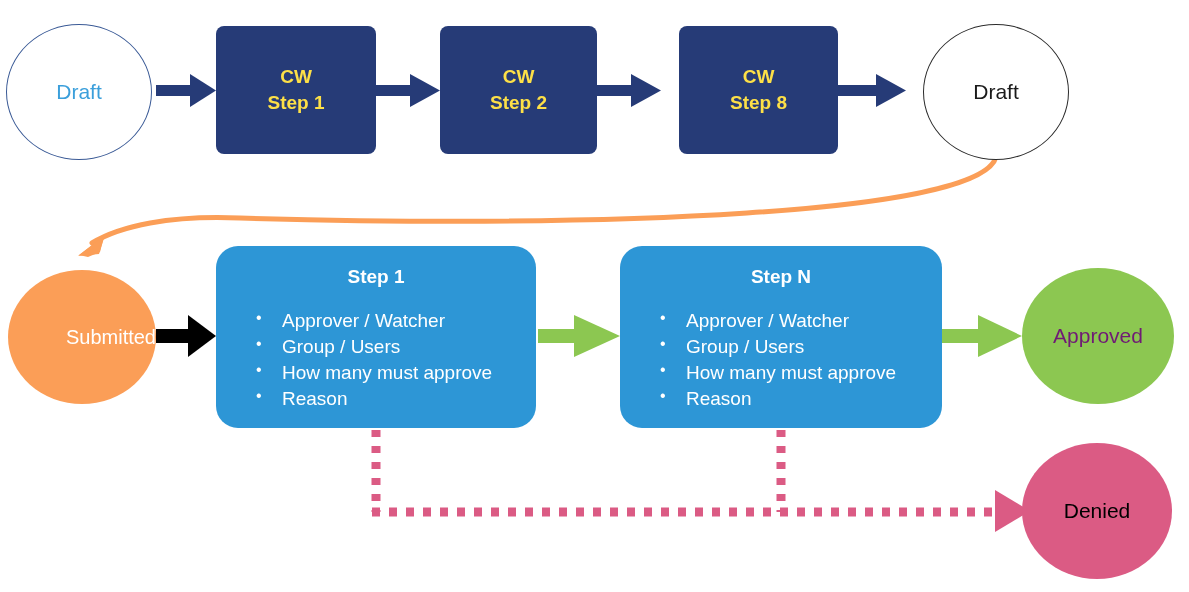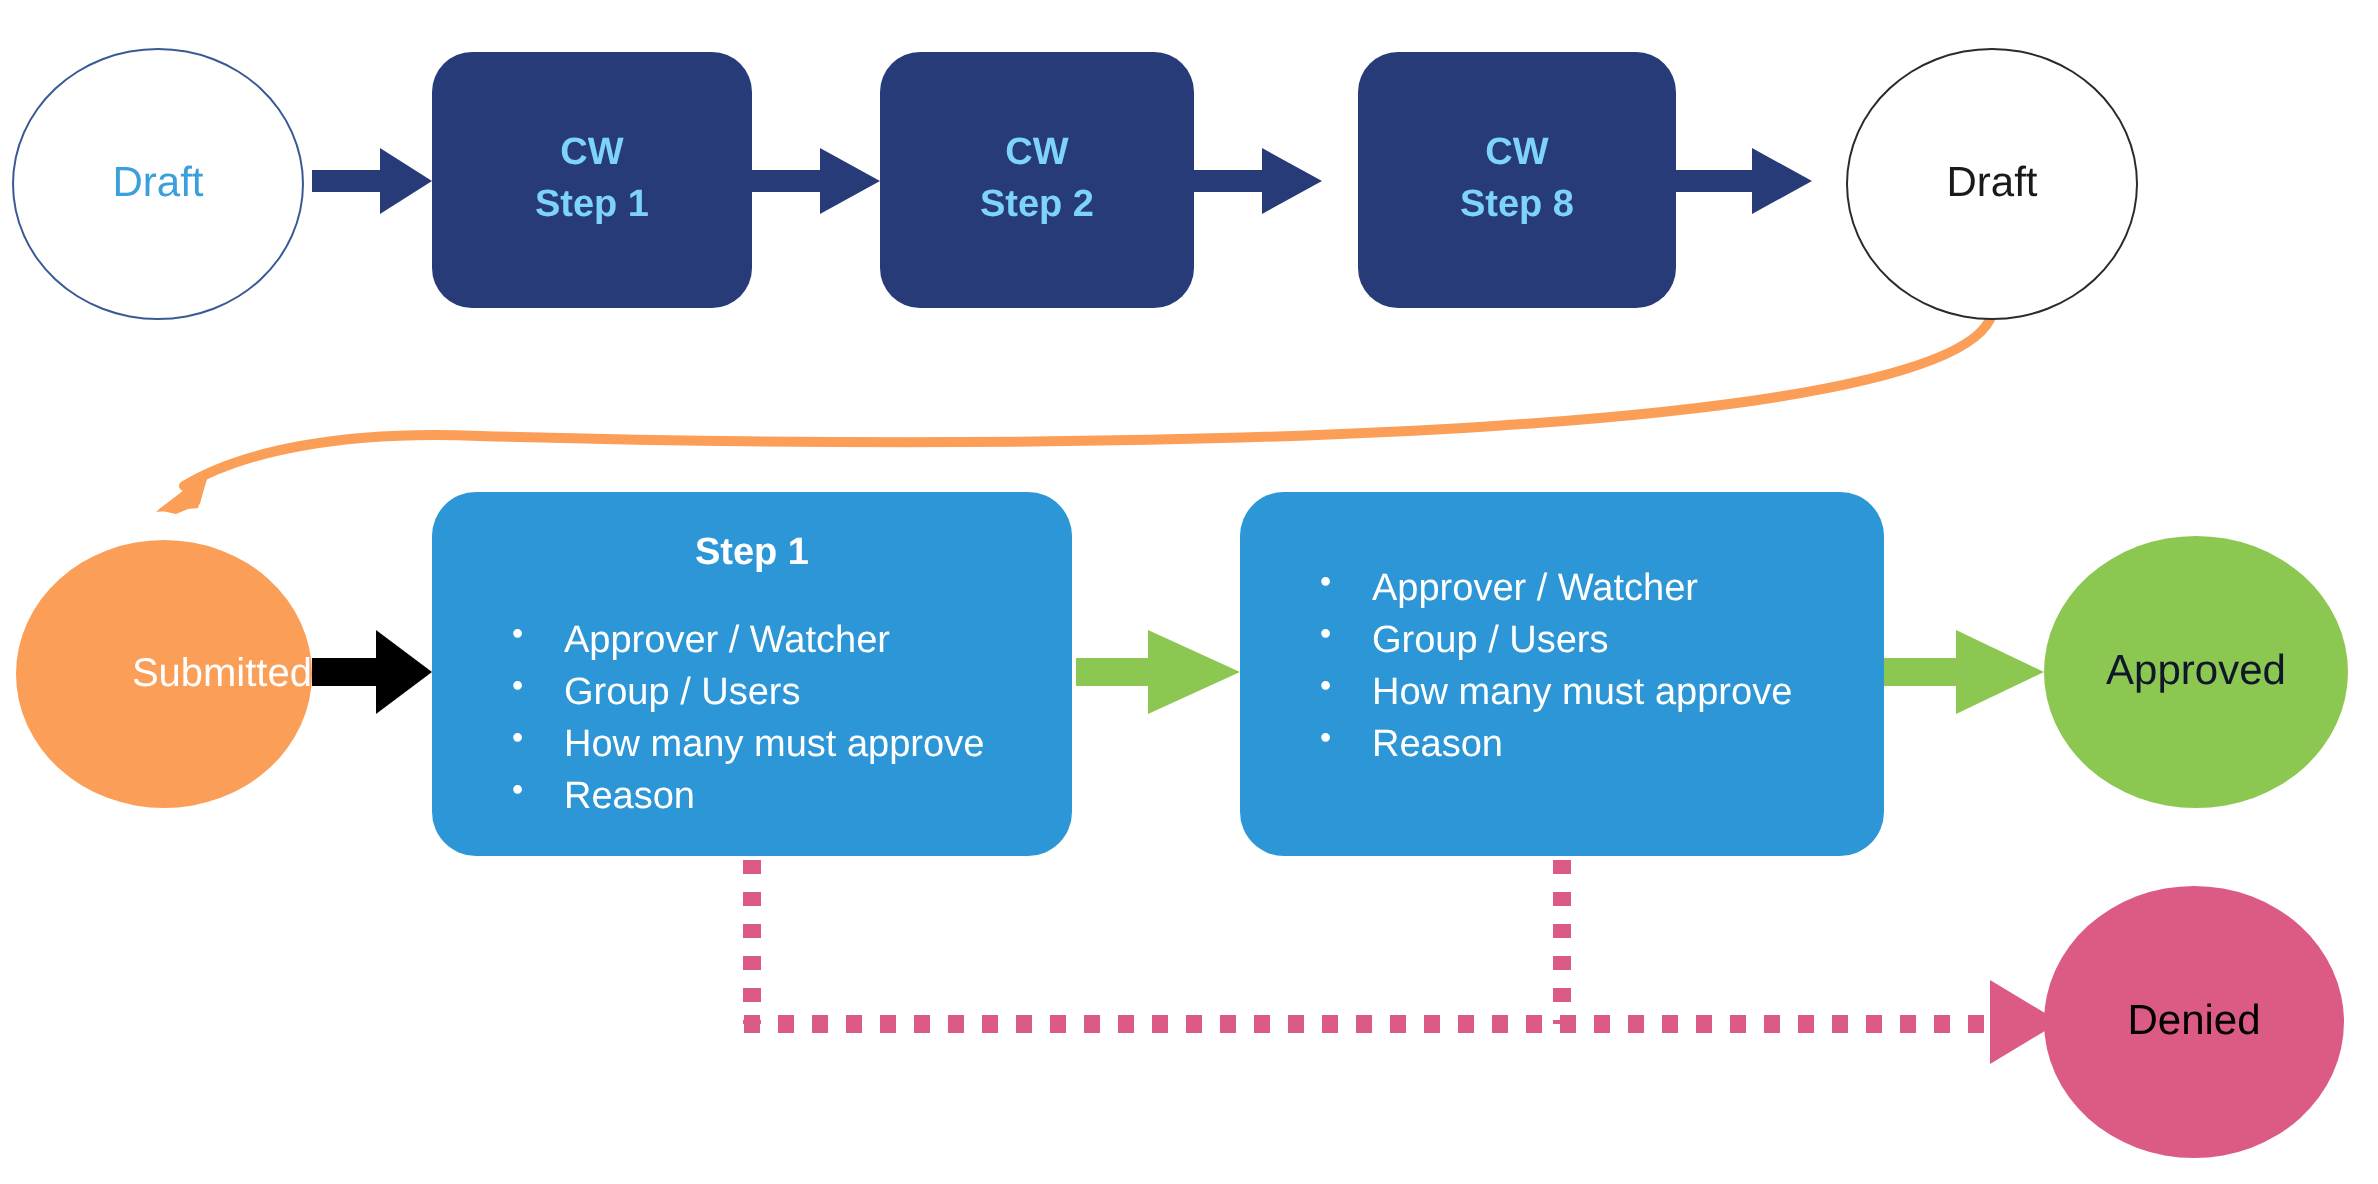--- a/index.html
+++ b/index.html
@@ -68,8 +68,8 @@
   
   .cw-box {
     background: #263b77;
-    border-radius: 20px;
-    color: #7dd3fc;
+    border-radius: 8px;
+    color: #fde047;
     font-size: 19px;
     font-weight: bold;
     line-height: 1.35;

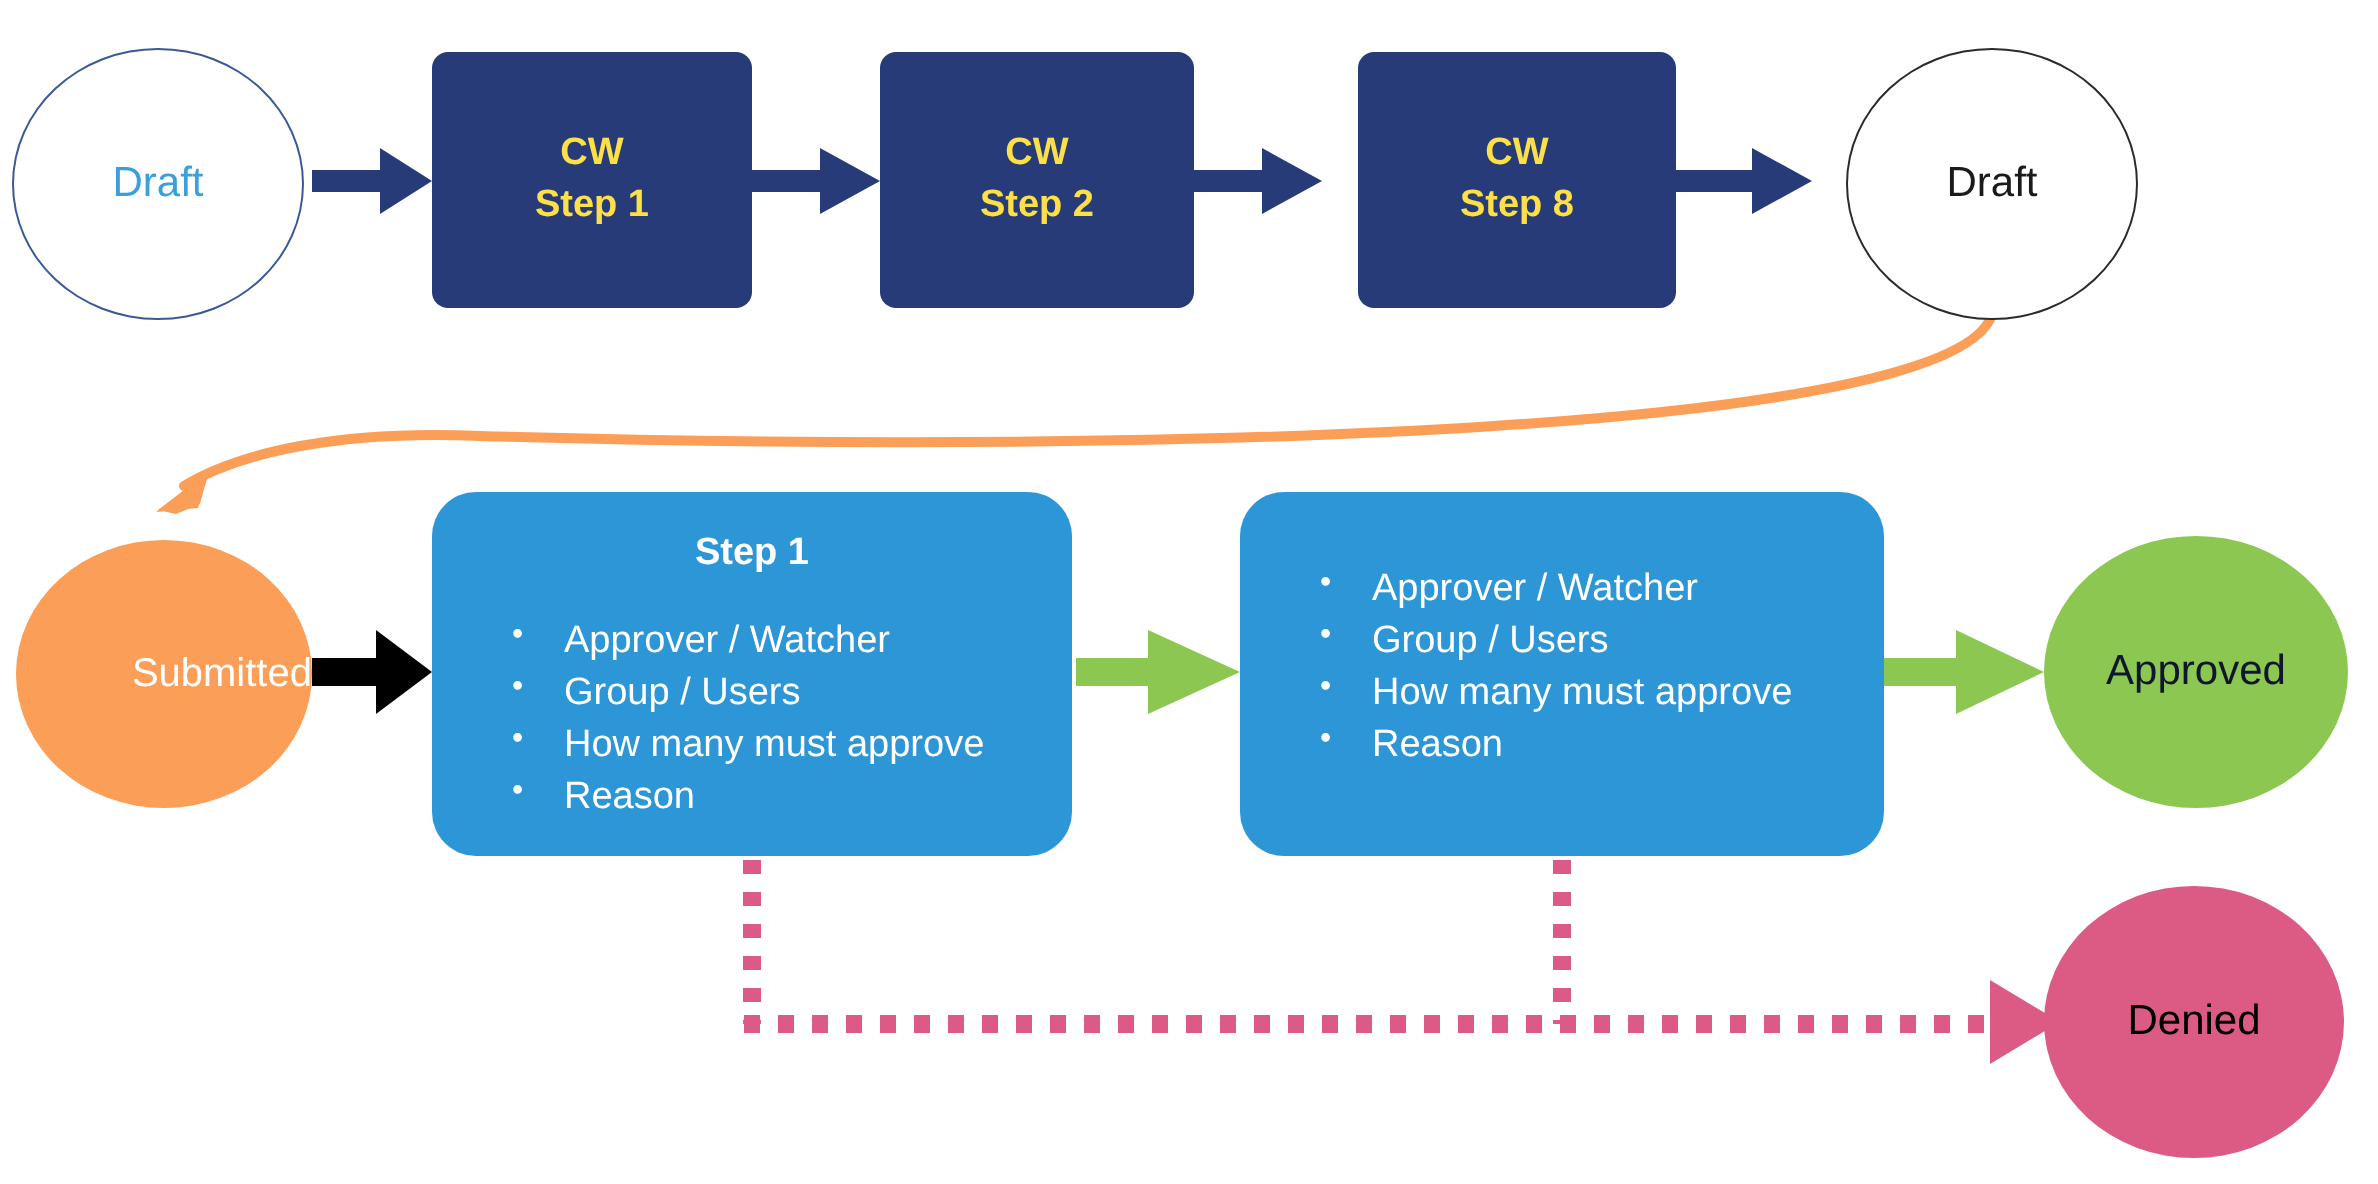--- a/index.html
+++ b/index.html
@@ -208,6 +208,7 @@
   </div>
 
   <div class="node step-box" style="left:620px; top:246px; width:322px; height:182px;">
+    <div class="step-title">Step N</div>
     <ul class="step-list">
       <li>Approver / Watcher</li>
       <li>Group / Users</li>

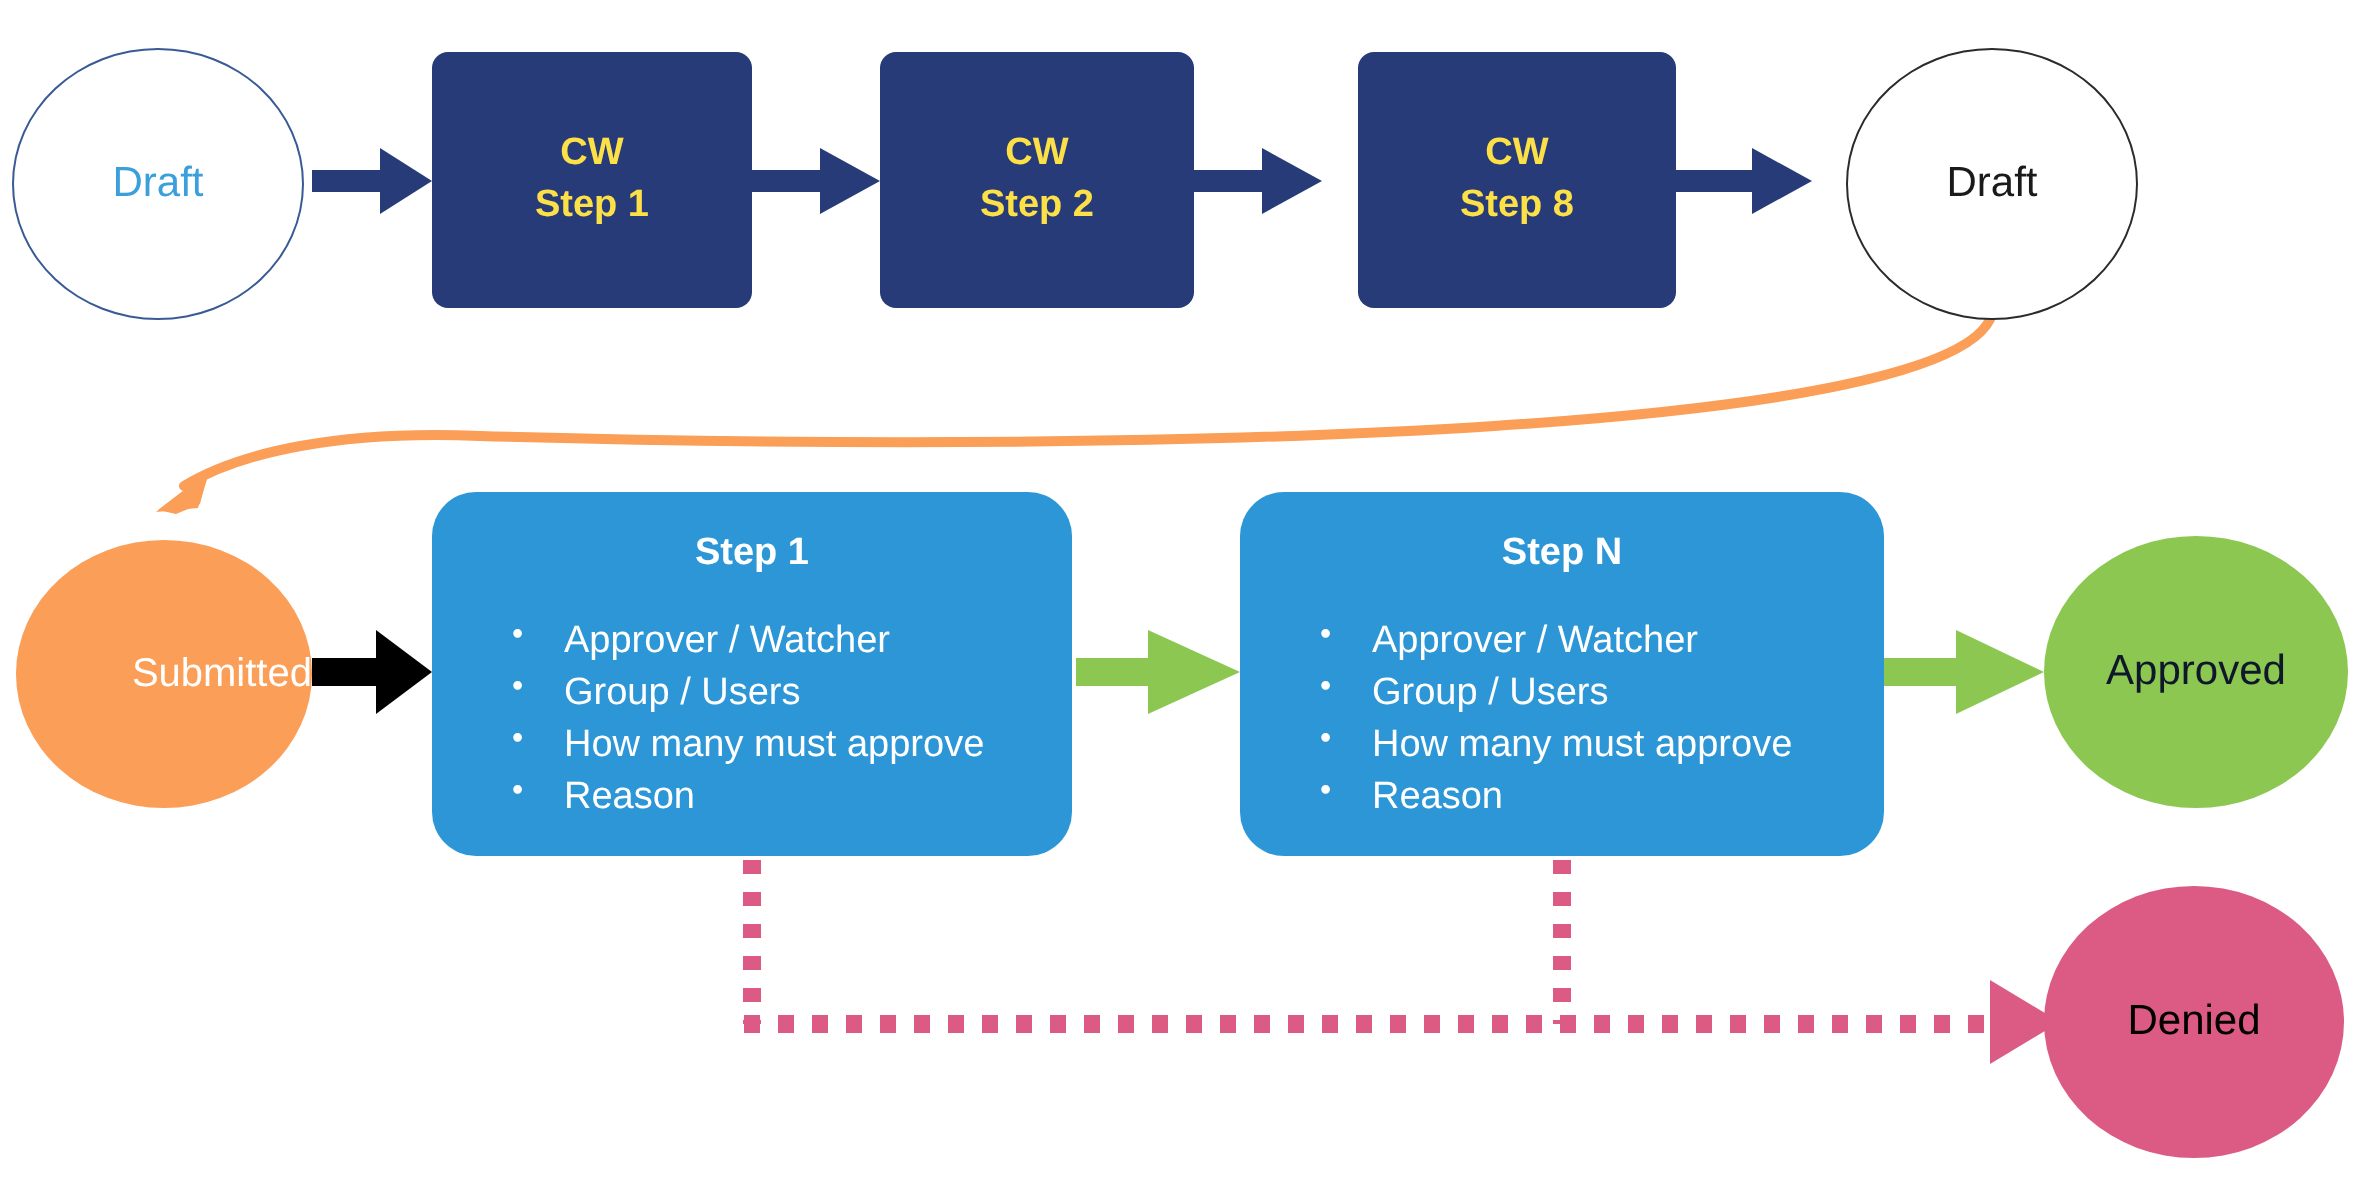--- a/index.html
+++ b/index.html
@@ -57,7 +57,7 @@
   }
   .circle-approved {
     background: #8cc751;
-    color: #0f172a;
+    color: #701a75;
     font-size: 21px;
   }
   .circle-denied {

